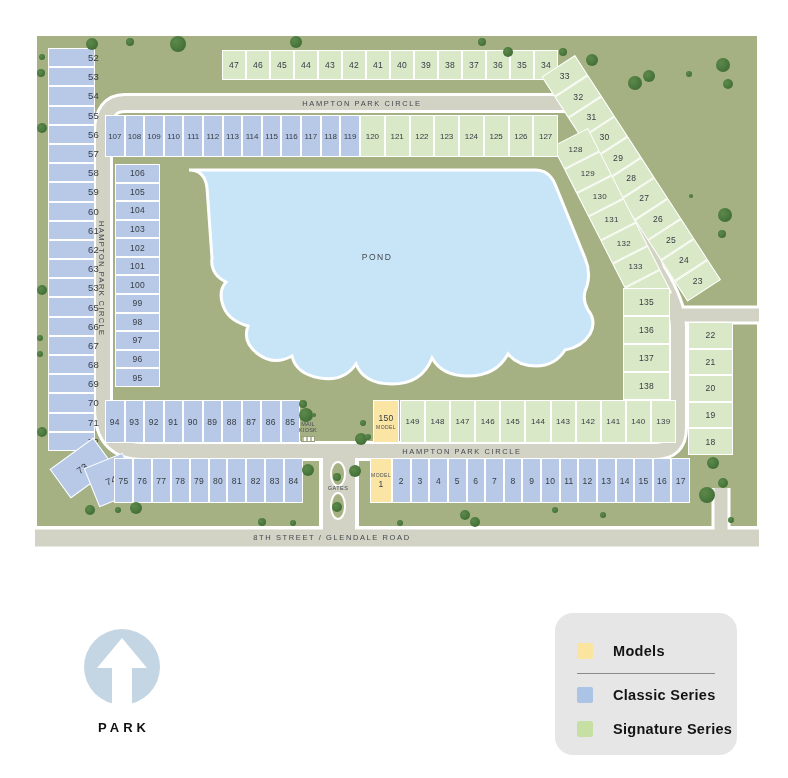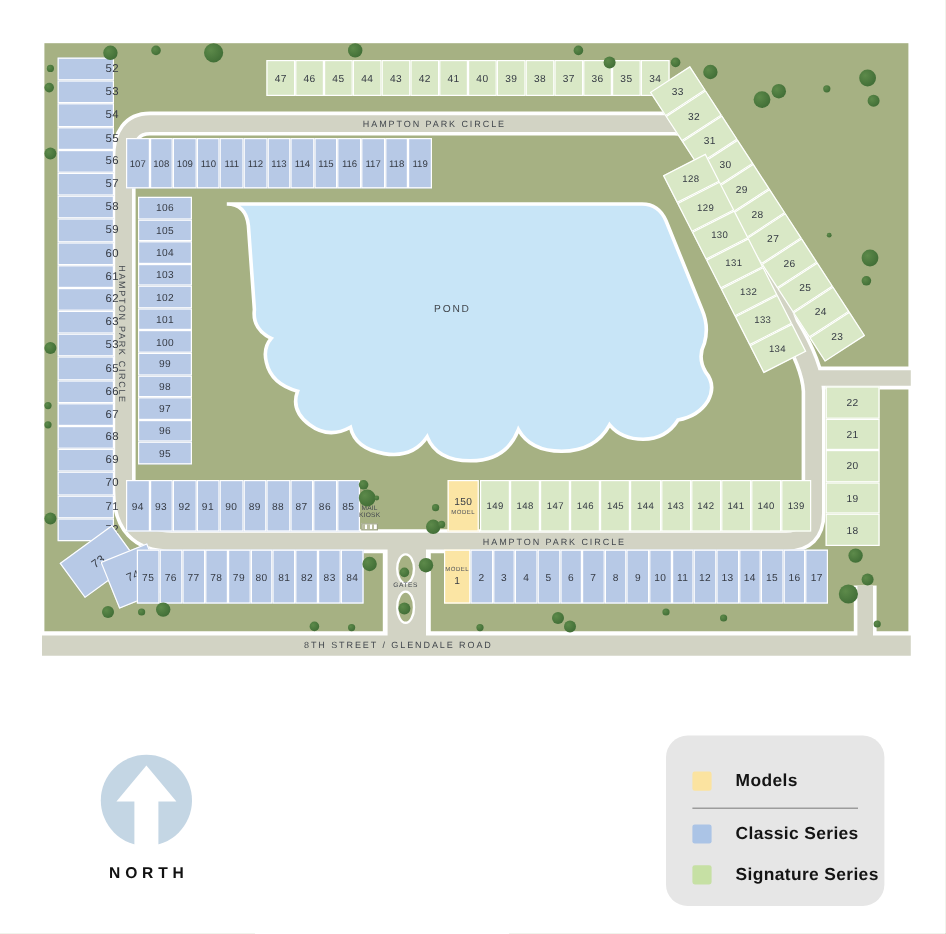--- a/index.html
+++ b/index.html
@@ -303,6 +303,32 @@
       </div>
       <div class="lot">
         <span>119</span>
+      </div>
+    </div>
+  <div class="strip signature" id="row2-signature" style="left:323px;top:79px;width:198px;height:42px">
+      <div class="lot">
+        <span>120</span>
+      </div>
+      <div class="lot">
+        <span>121</span>
+      </div>
+      <div class="lot">
+        <span>122</span>
+      </div>
+      <div class="lot">
+        <span>123</span>
+      </div>
+      <div class="lot">
+        <span>124</span>
+      </div>
+      <div class="lot">
+        <span>125</span>
+      </div>
+      <div class="lot">
+        <span>126</span>
+      </div>
+      <div class="lot">
+        <span>127</span>
       </div>
     </div>
 

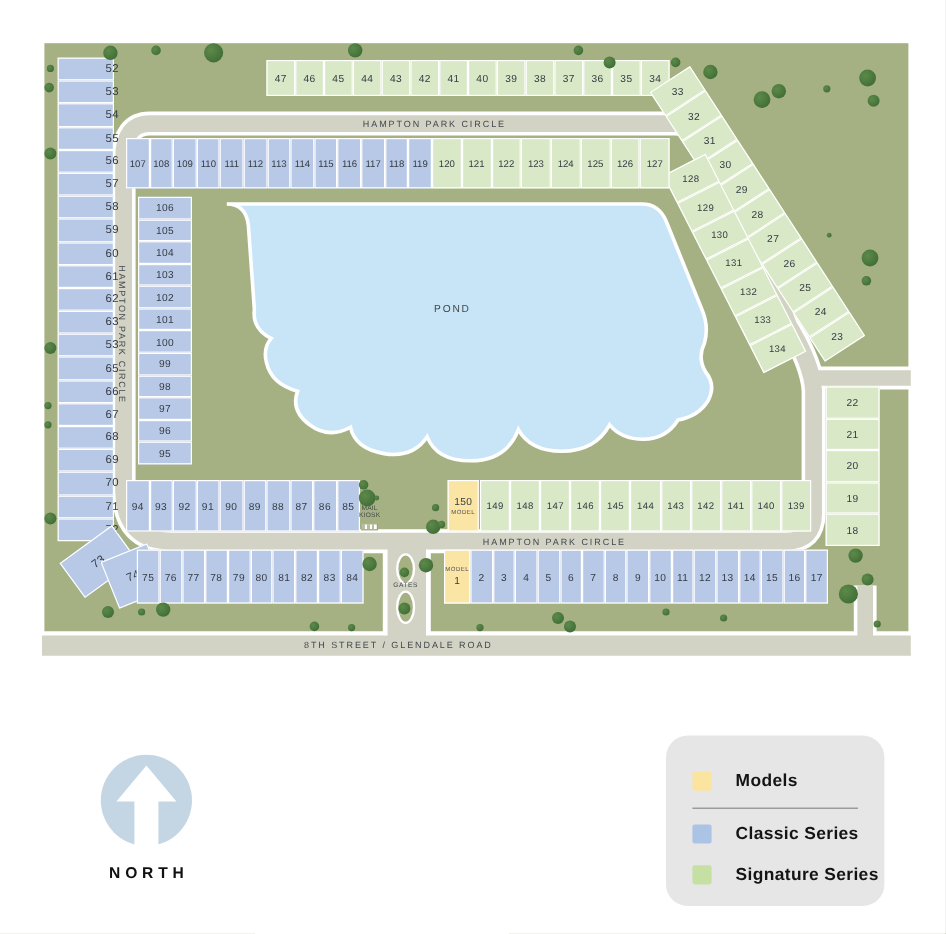--- a/index.html
+++ b/index.html
@@ -371,6 +371,20 @@
       </div>
     </div>
 
+  <div class="strip col signature" id="col-right-inner" style="left:586px;top:252px;width:47px;height:112px">
+      <div class="lot">
+        <span>135</span>
+      </div>
+      <div class="lot">
+        <span>136</span>
+      </div>
+      <div class="lot">
+        <span>137</span>
+      </div>
+      <div class="lot">
+        <span>138</span>
+      </div>
+    </div>
   <div class="strip col signature" id="col-right-outer" style="left:651px;top:286px;width:45px;height:133px">
       <div class="lot">
         <span>22</span>

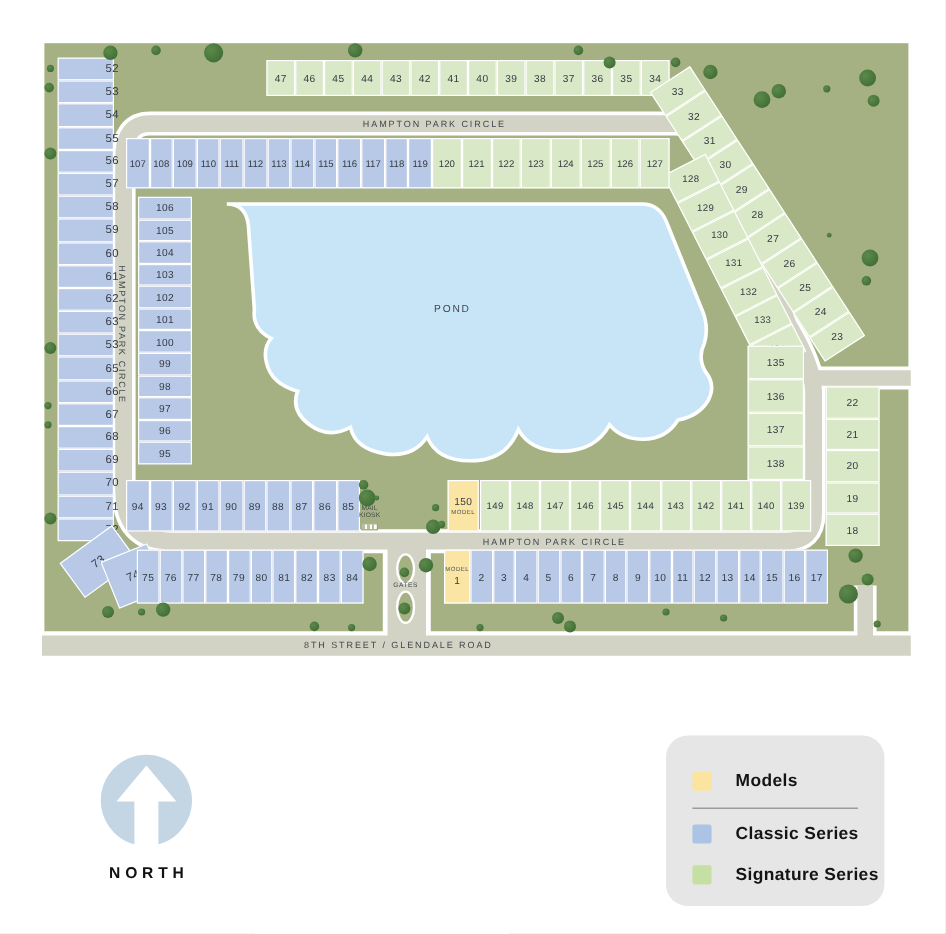--- a/index.html
+++ b/index.html
@@ -642,6 +642,6 @@
     <path d="M38,9 L63,39 L48,39 L48,77 L28,77 L28,39 L13,39 Z" fill="#ffffff"></path>
   </svg>
 </div>
-<div class="compass-label">NORTH</div>
+<div class="compass-label">PARK</div>
 
 </body></html>

